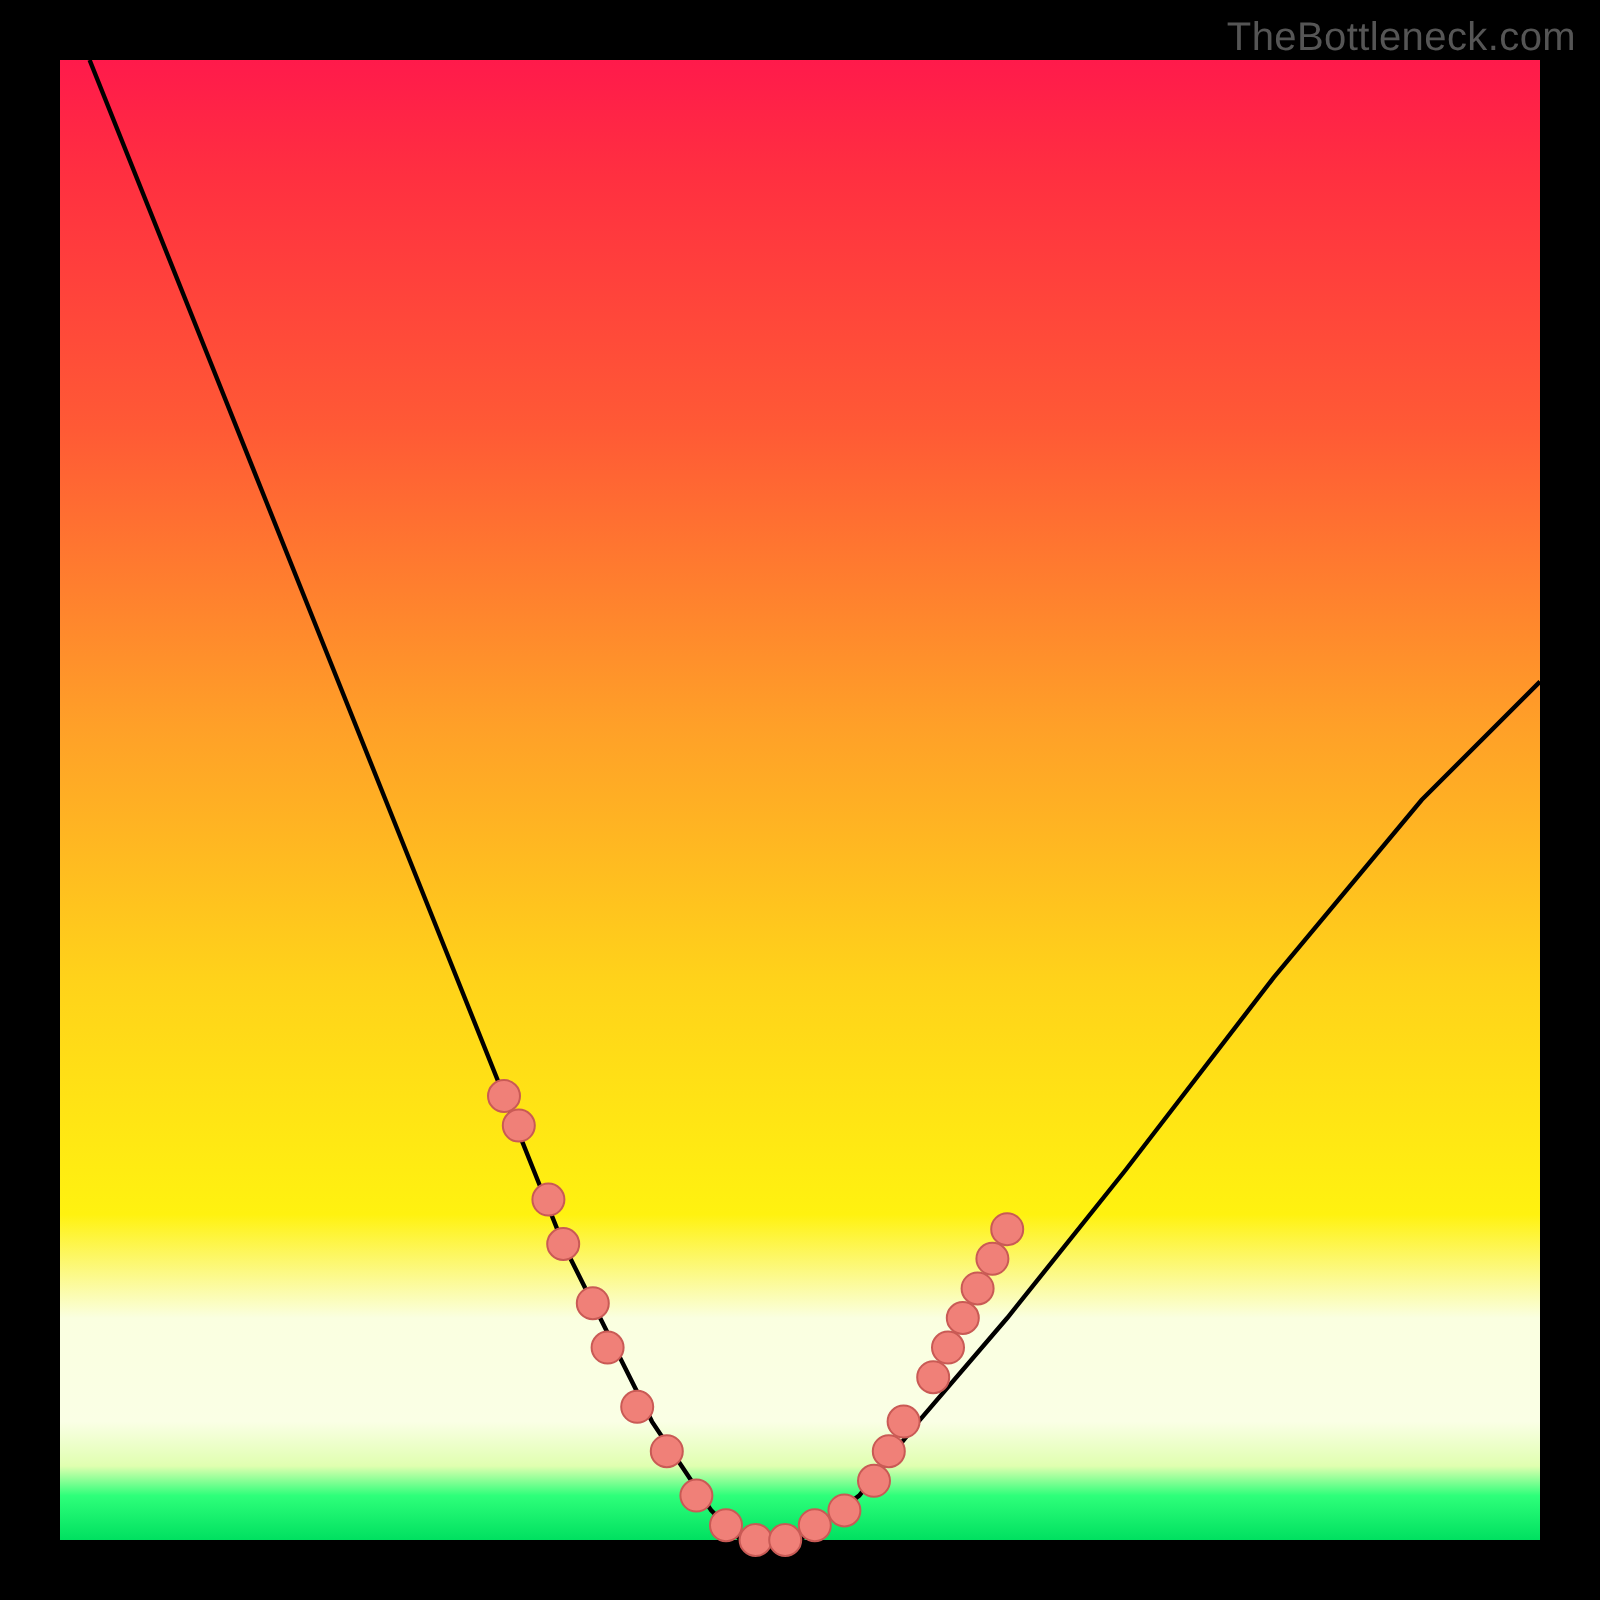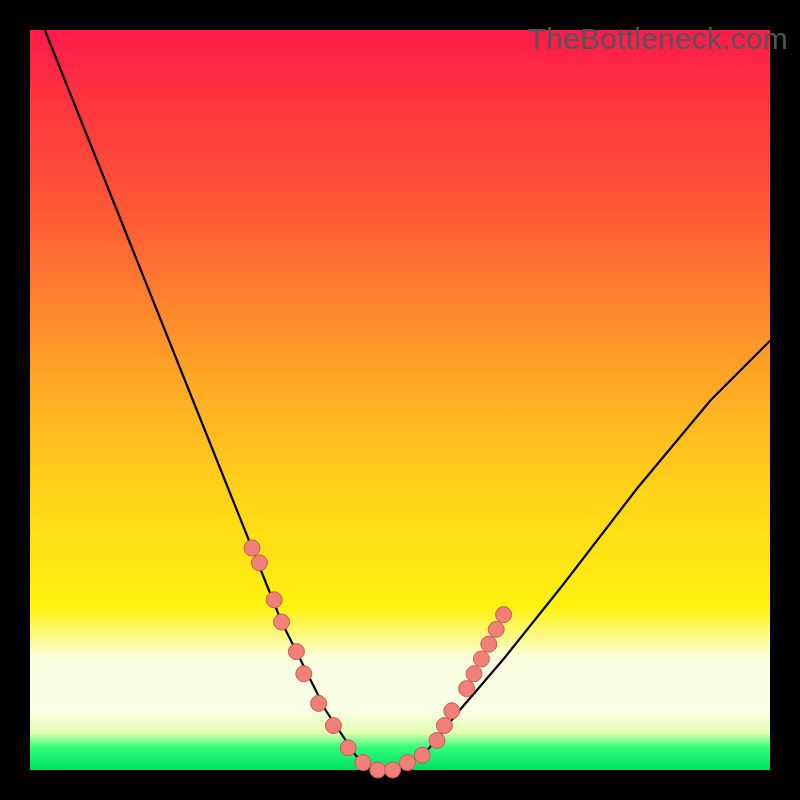--- a/index.html
+++ b/index.html
@@ -43,10 +43,10 @@
   }
   .watermark {
     position: absolute;
-    top: 22px;
+    top: 8px;
     right: 12px;
     color: #555;
-    font-size: 30px;
+    font-size: 20px;
     font-weight: 400;
     letter-spacing: 0.2px;
     user-select: none;

